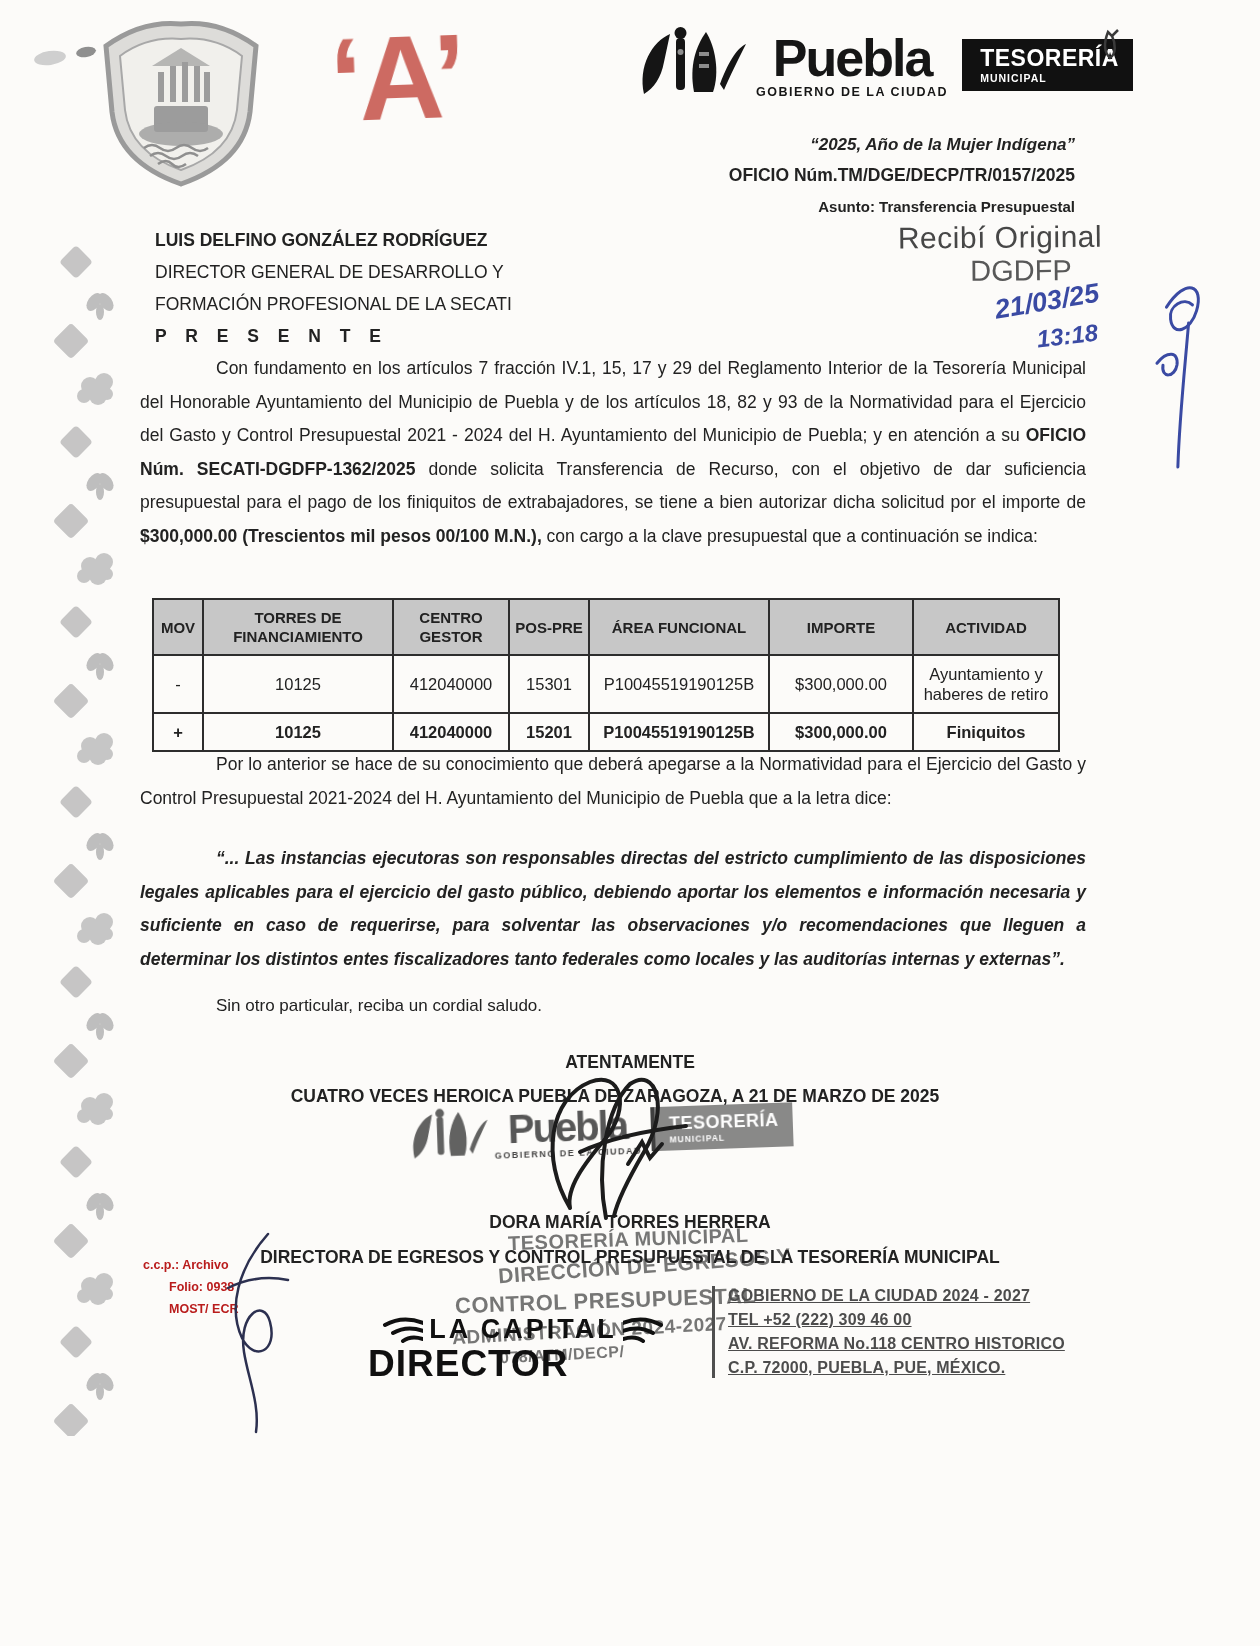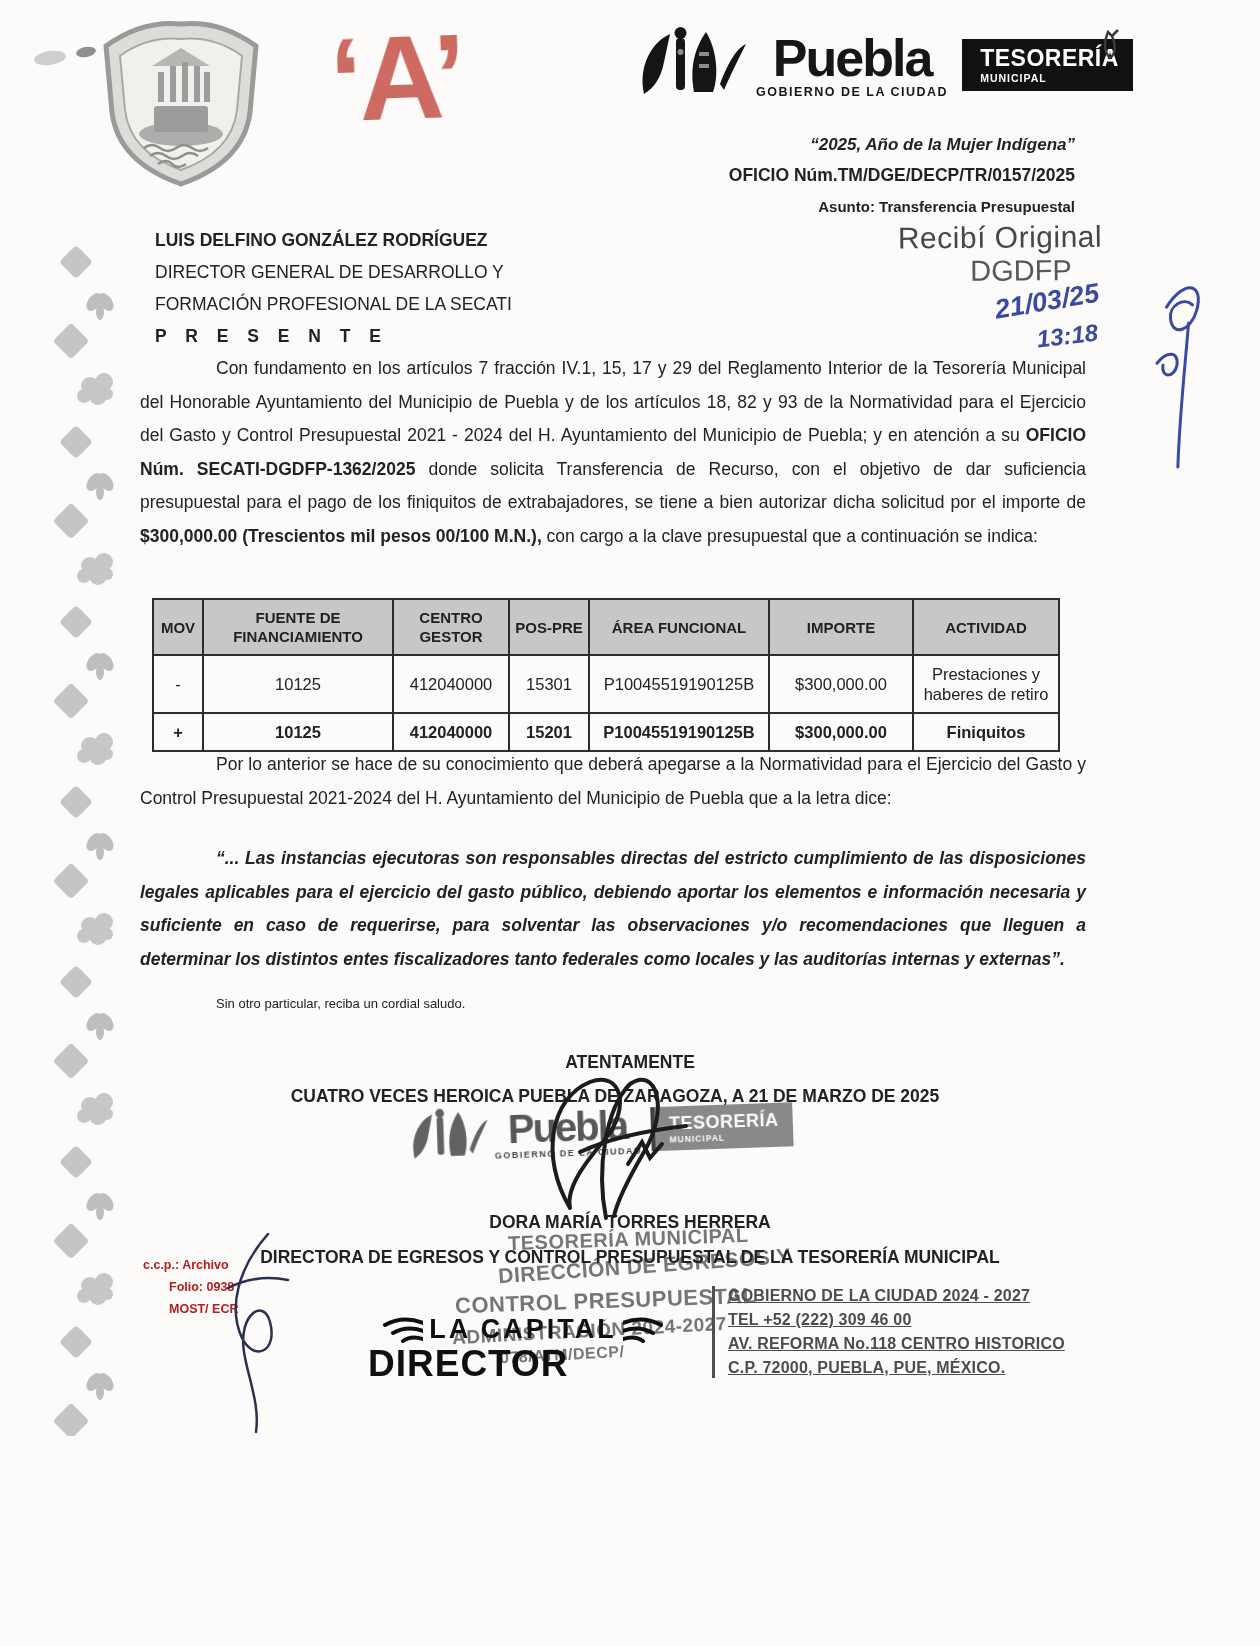--- a/index.html
+++ b/index.html
@@ -200,7 +200,7 @@
       <thead>
         <tr>
           <th>MOV</th>
-          <th>FUENTE DE FINANCIAMIENTO</th>
+          <th>TORRES DE FINANCIAMIENTO</th>
           <th>CENTRO GESTOR</th>
           <th>POS-PRE</th>
           <th>ÁREA FUNCIONAL</th>

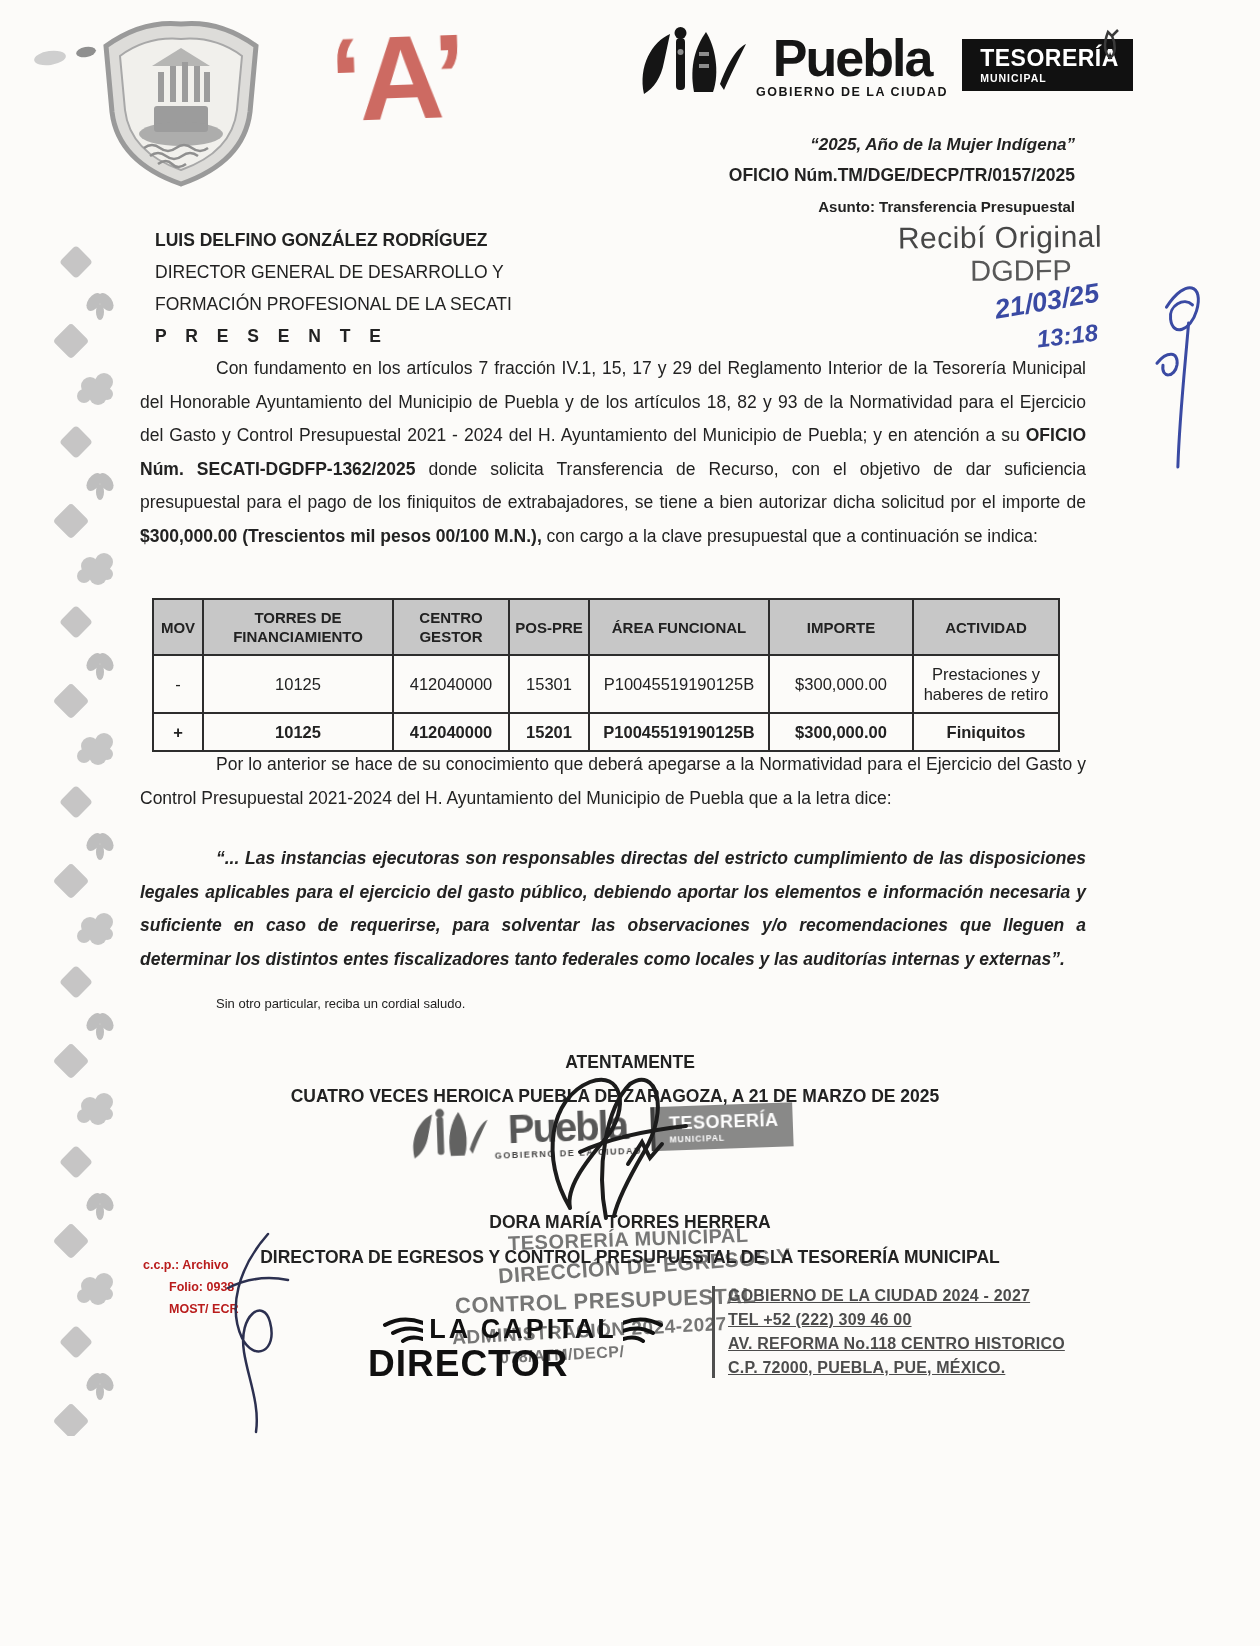--- a/index.html
+++ b/index.html
@@ -216,7 +216,7 @@
           <td>15301</td>
           <td>P10045519190125B</td>
           <td>$300,000.00</td>
-          <td class="small">Prestaciones y haberes de retiro</td>
+          <td class="small">Ayuntamiento y haberes de retiro</td>
         </tr>
         <tr class="trow2">
           <td>+</td>

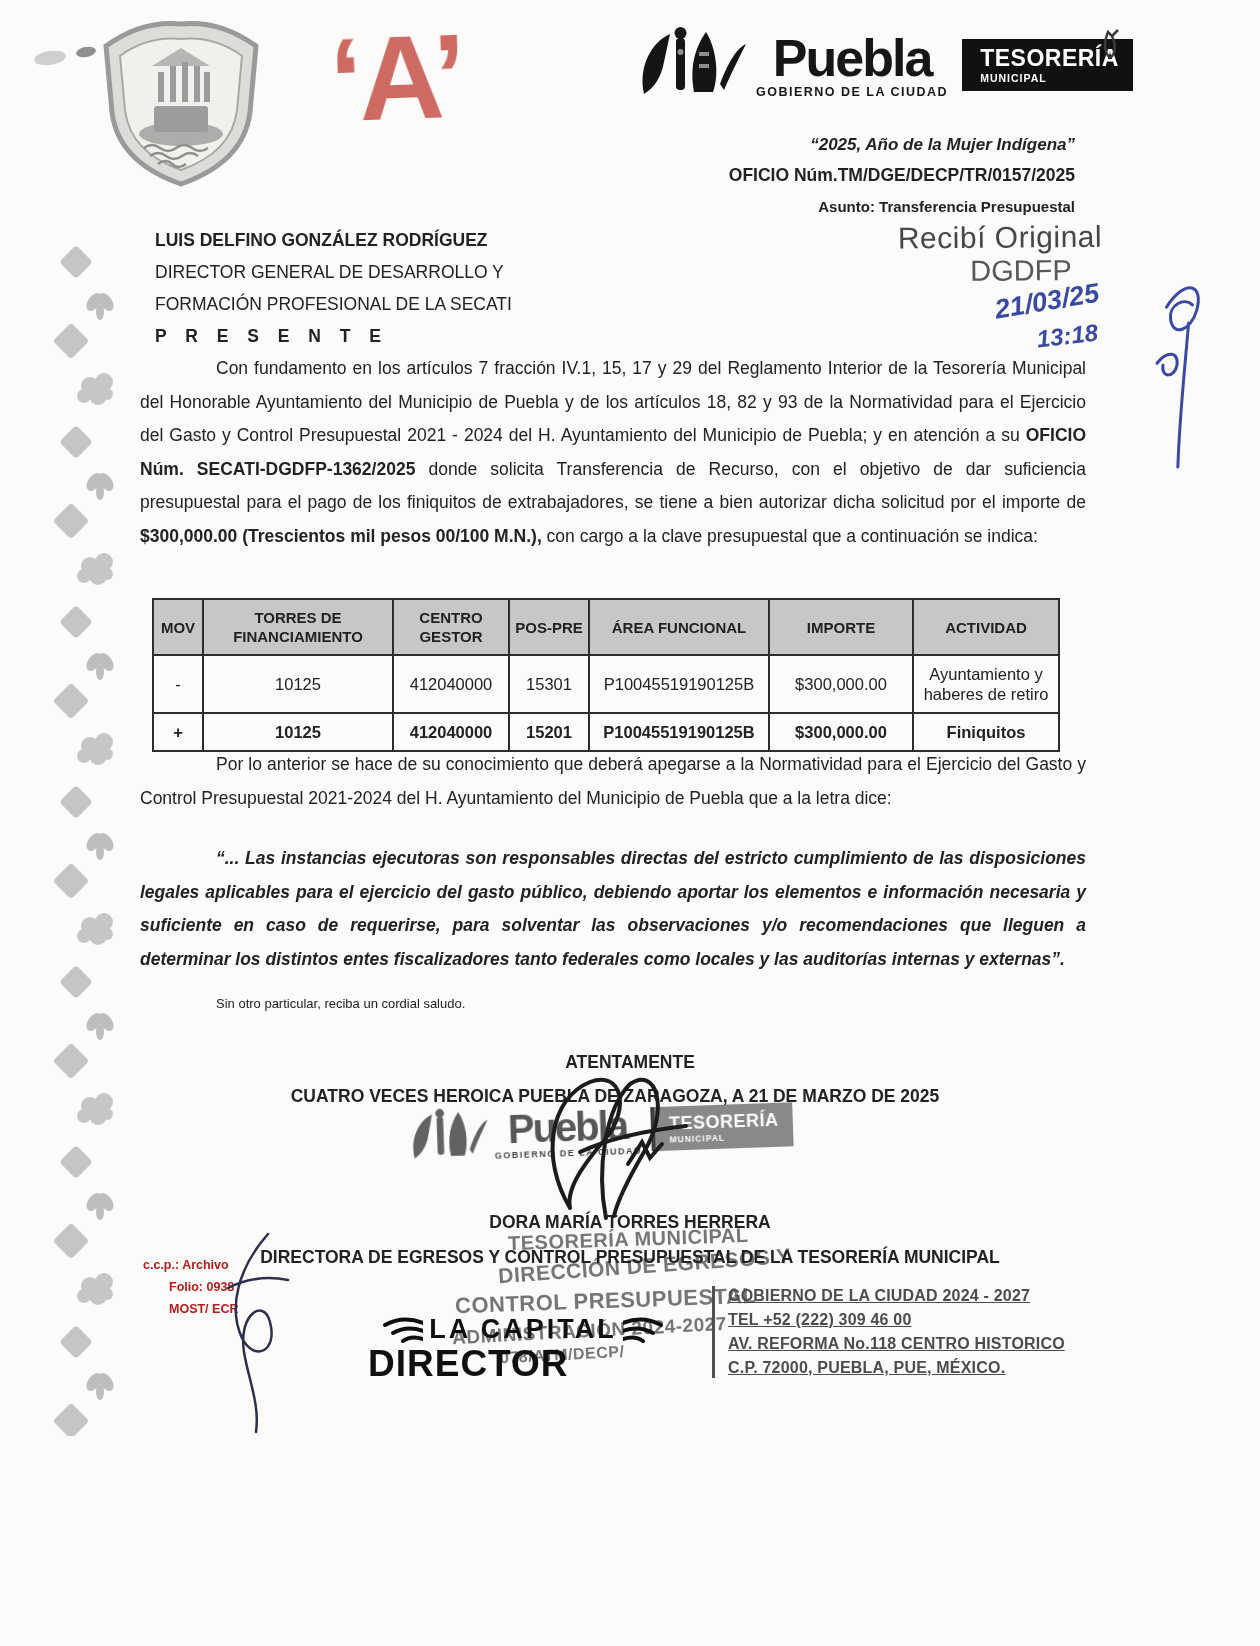--- a/index.html
+++ b/index.html
@@ -235,7 +235,7 @@
 
   <p class="abs body-par quote-par ind" style="top:842px;margin:0;">“... Las instancias ejecutoras son responsables directas del estricto cumplimiento de las disposiciones legales aplicables para el ejercicio del gasto público, debiendo aportar los elementos e información necesaria y suficiente en caso de requerirse, para solventar las observaciones y/o recomendaciones que lleguen a determinar los distintos entes fiscalizadores tanto federales como locales y las auditorías internas y externas”.</p>
 
-  <div class="abs" style="left:216px;top:996px;font-size:13px;">Sin otro particular, reciba un cordial saludo.</div>
+  <div class="abs" style="left:216px;top:996px;font-size:17px;">Sin otro particular, reciba un cordial saludo.</div>
 
   <div class="abs center-line" style="top:1052px;">ATENTAMENTE</div>
   <div class="abs center-line" style="top:1086px;left:0;width:1230px;">CUATRO VECES HEROICA PUEBLA DE ZARAGOZA, A 21 DE MARZO DE 2025</div>

